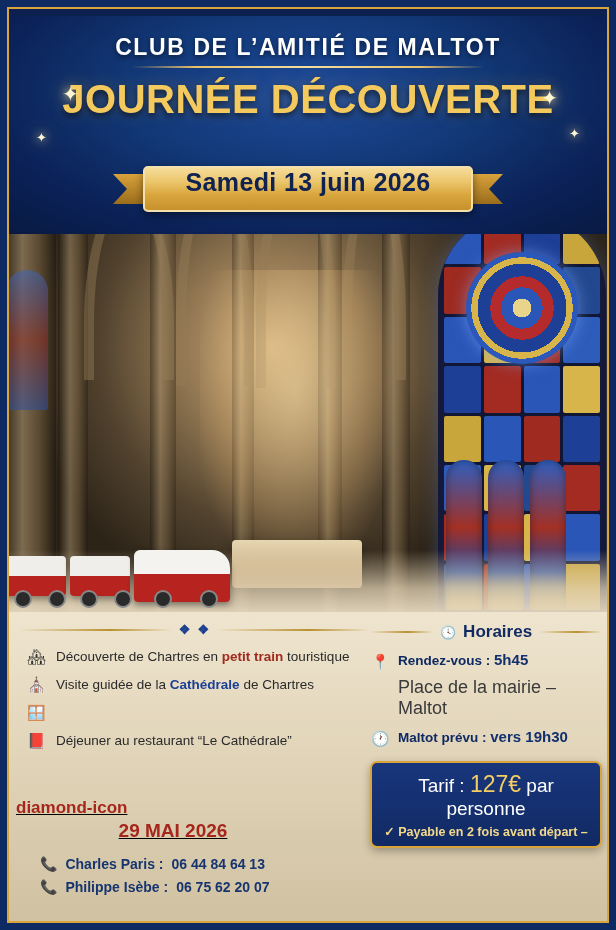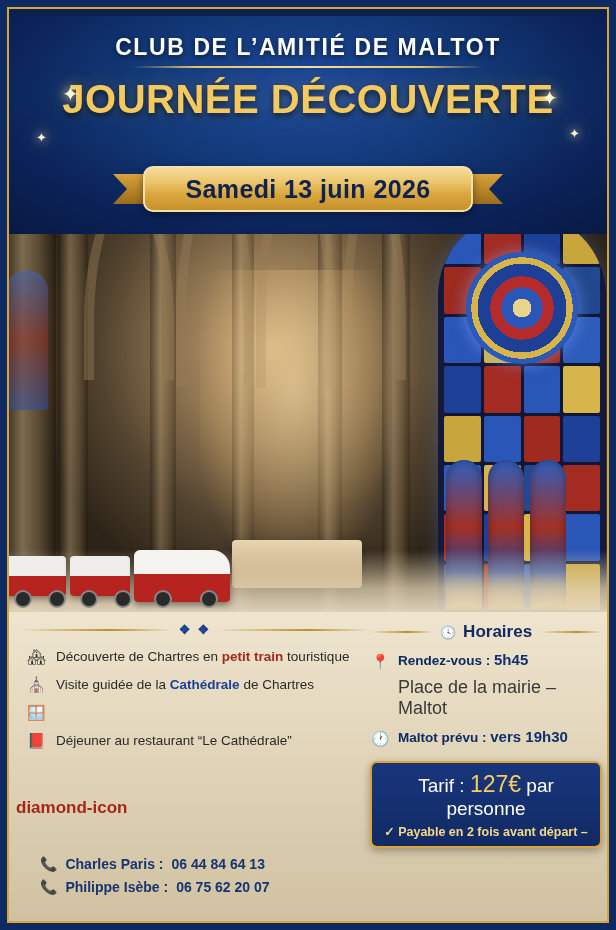--- a/index.html
+++ b/index.html
@@ -119,10 +119,10 @@
     inset: 0;
     background: linear-gradient(180deg, #f6dc9a 0%, #eac468 35%, #d8a53c 65%, #c7912c 100%);
     border: 2px solid #f3e0ad;
-    border-radius: 10px;
+    border-radius: 5px;
     box-shadow: 0 3px 8px rgba(0,0,0,.45);
     display: flex;
-    align-items: center;
+    align-items: flex-start;
     justify-content: center;
   }
   .ribbon-date {

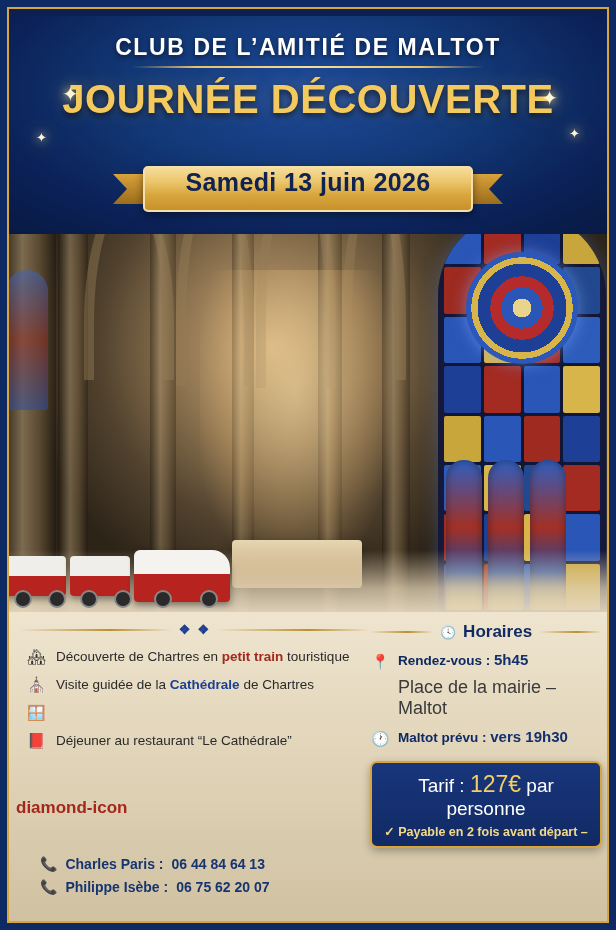--- a/index.html
+++ b/index.html
@@ -374,6 +374,7 @@
     left: 16px;
     top: 186px;
     width: 340px;
+    text-decoration: underline;
   }
   .deadline-head {
     display: flex;

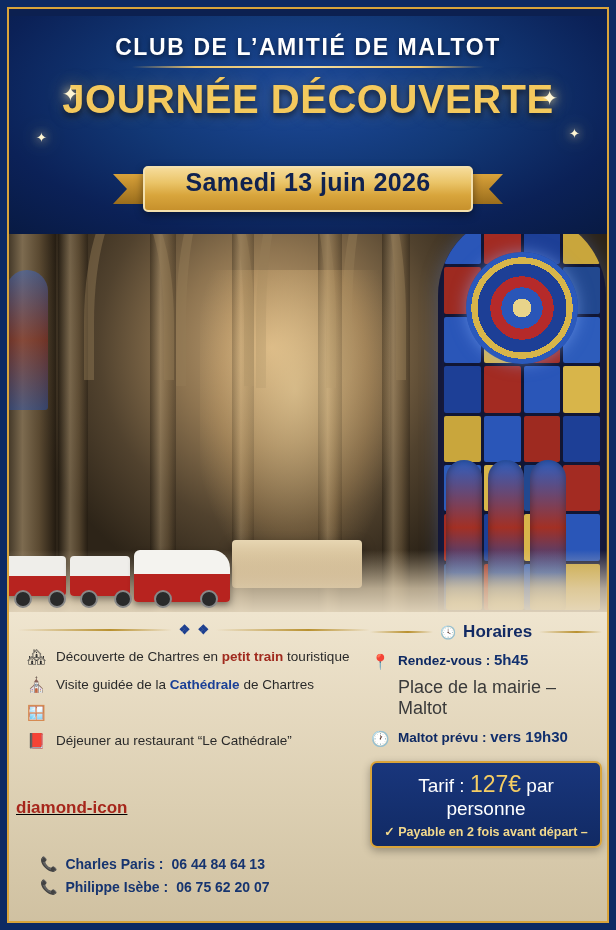--- a/index.html
+++ b/index.html
@@ -569,6 +569,7 @@
       <div class="deadline-head">
         <span>diamond-icon</span>
       </div>
+      <div class="deadline-date">29 MAI 2026</div>
     </div>
 
     <div class="contacts">

